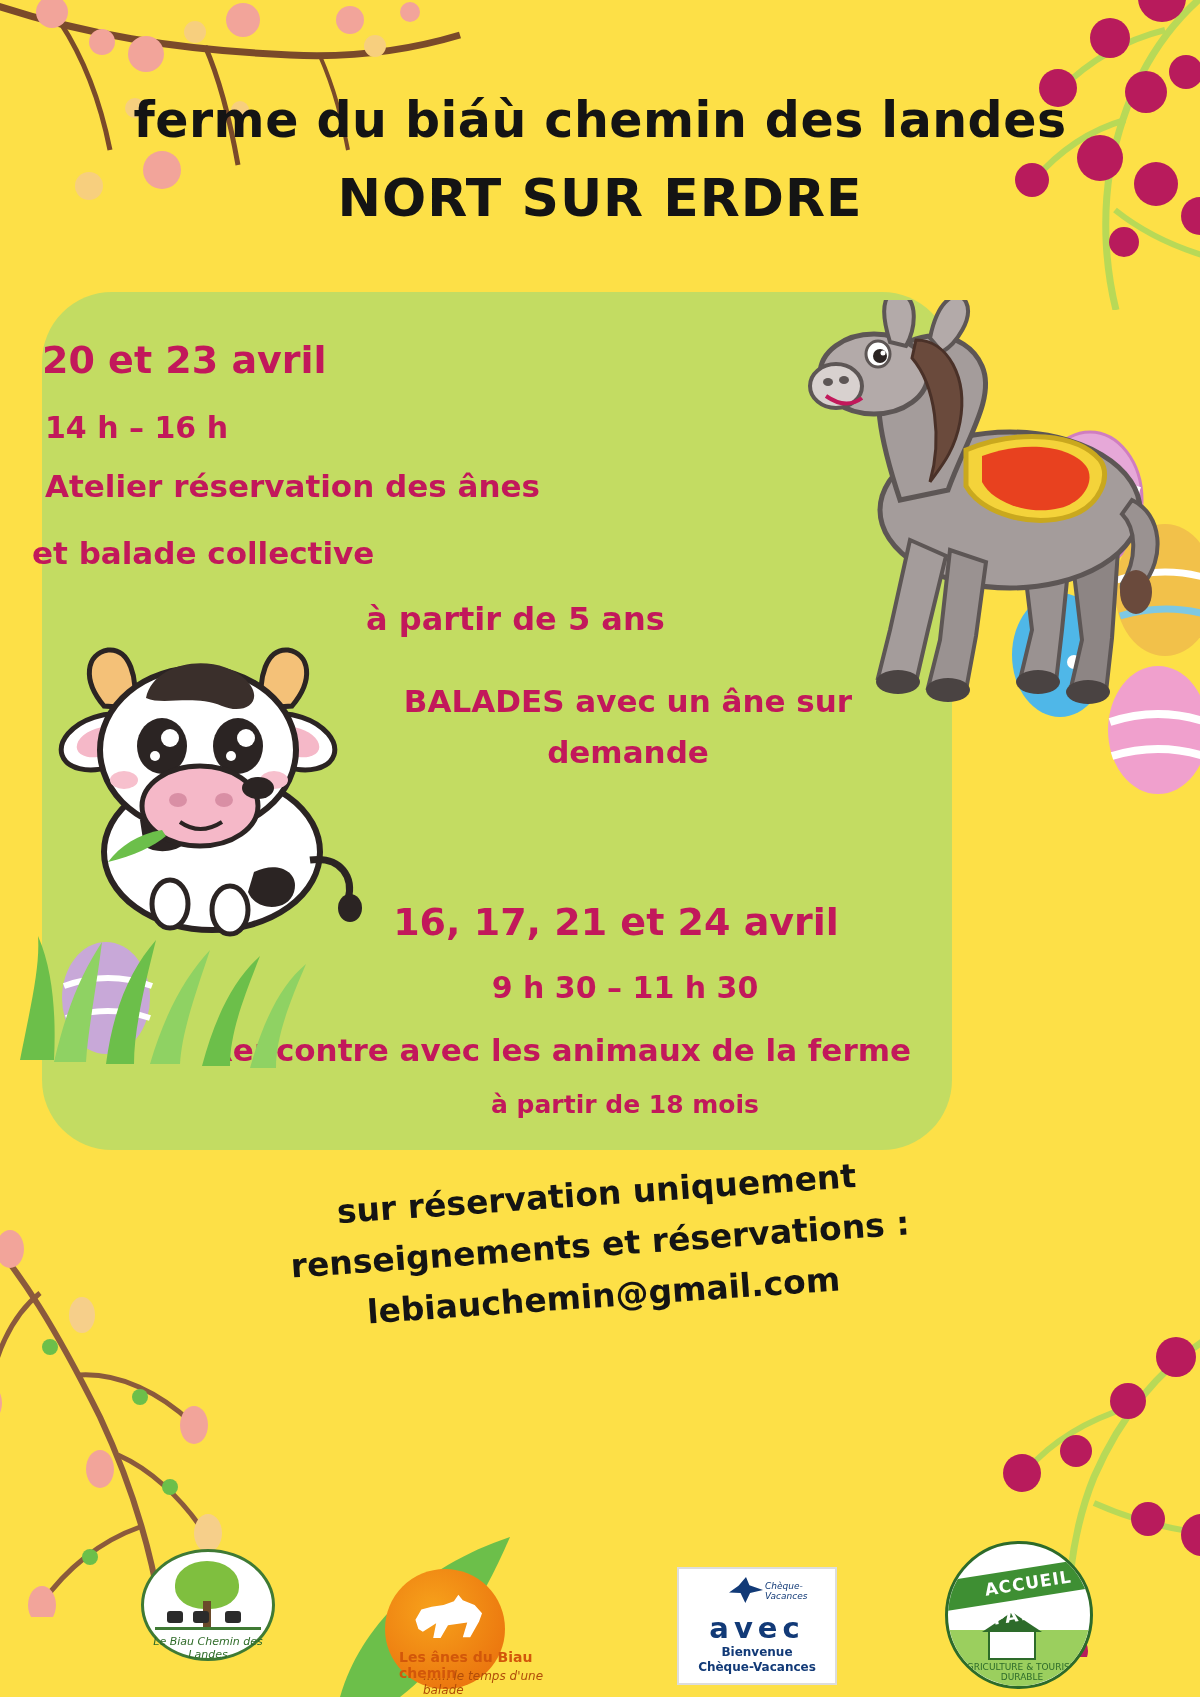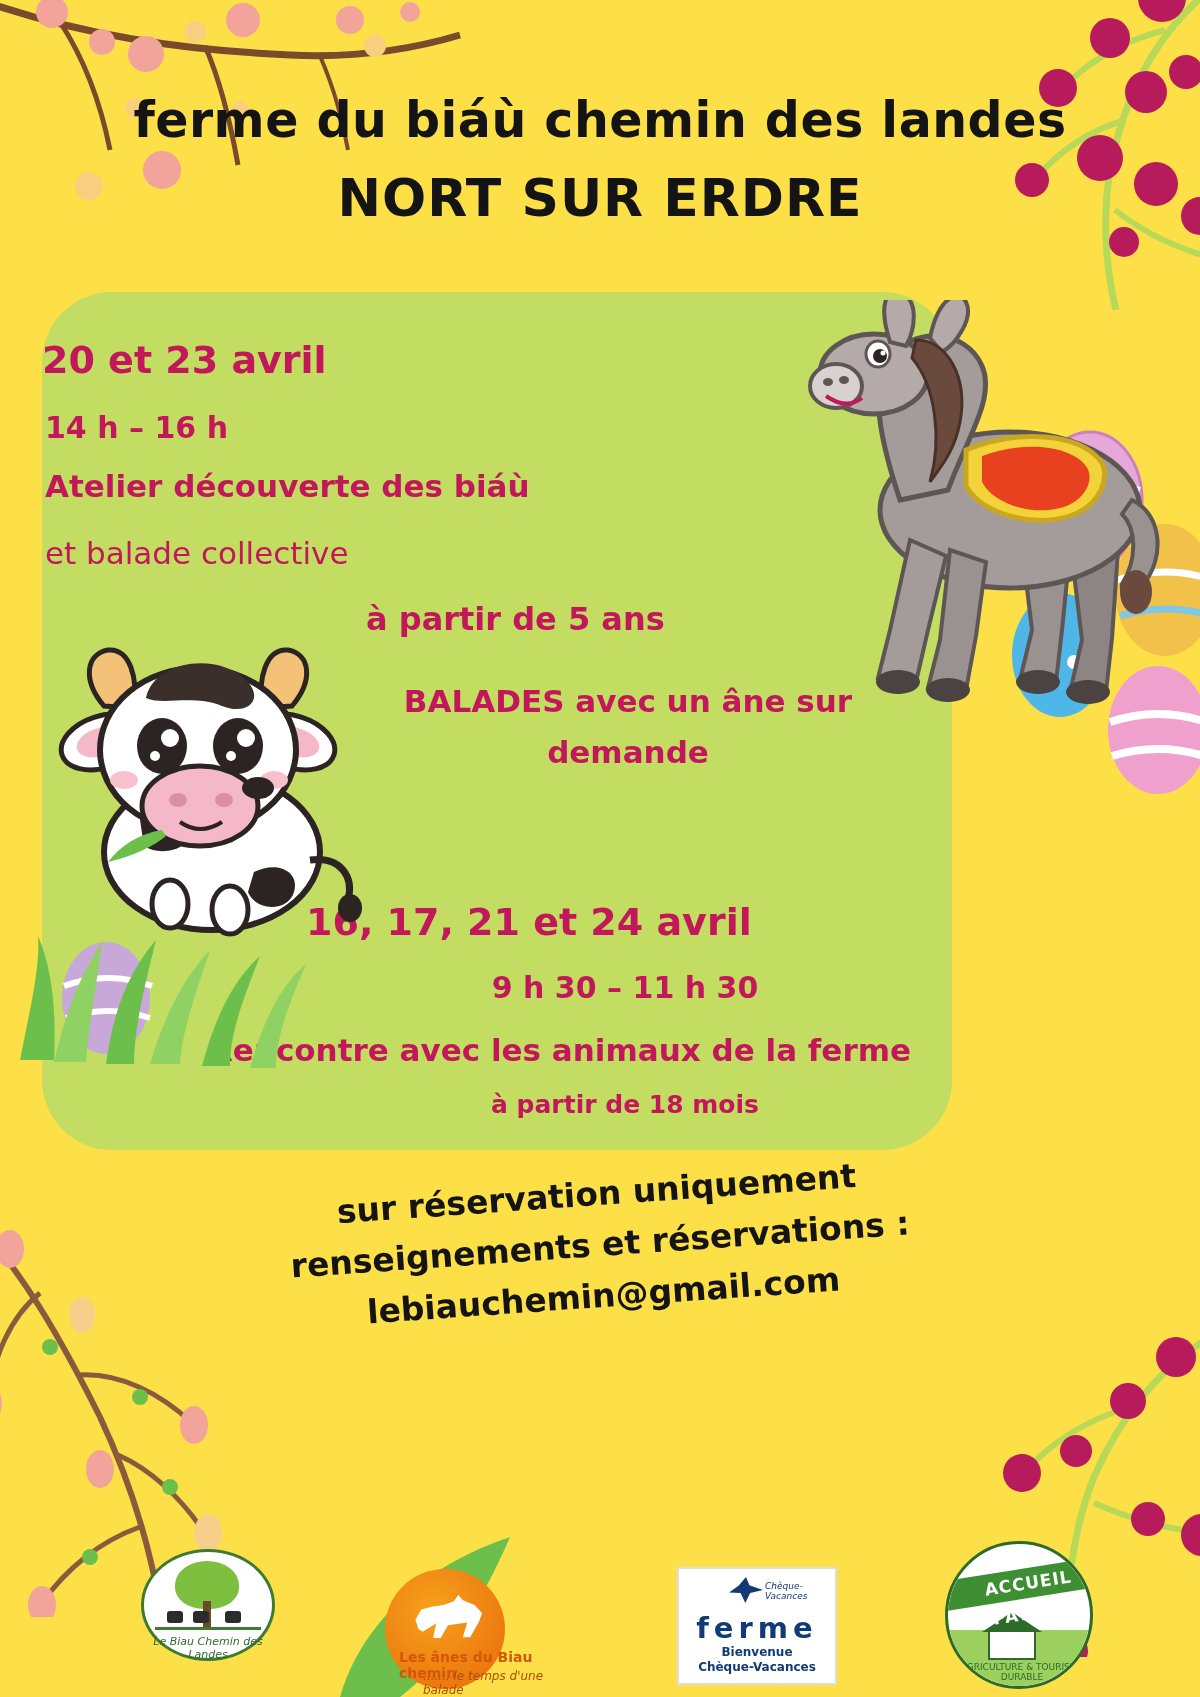--- a/index.html
+++ b/index.html
@@ -438,7 +438,7 @@
 
   <div class="panel-text" id="ev1-date">20 et 23 avril</div>
   <div class="panel-text" id="ev1-time">14 h – 16 h</div>
-  <div class="panel-text" id="ev1-line1">Atelier découverte des biáù</div>
+  <div class="panel-text" id="ev1-line1">Atelier réservation des ânes</div>
   <div class="panel-text" id="ev1-line2">et balade collective</div>
   <div class="panel-text" id="ev1-age">à partir de 5 ans</div>
 

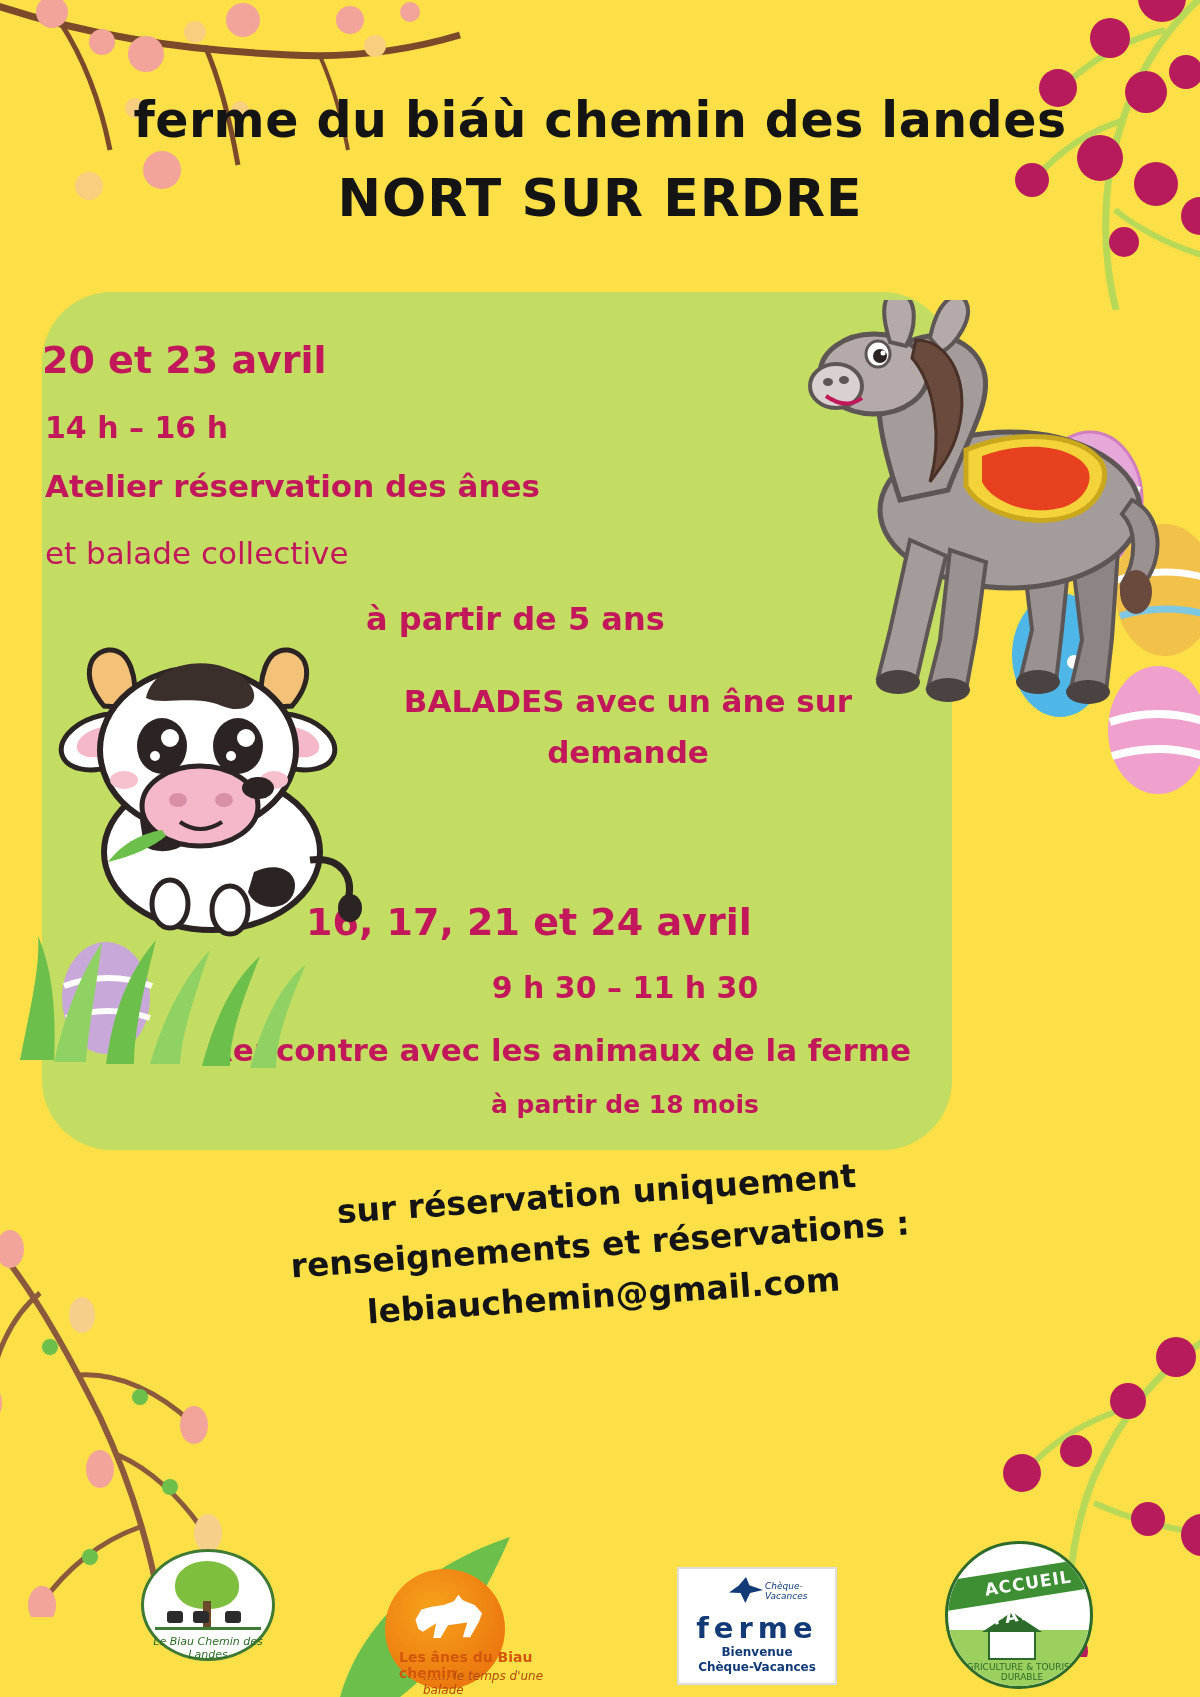--- a/index.html
+++ b/index.html
@@ -67,8 +67,8 @@
     font-size: 31px; font-weight: bold;
   }
   #ev1-line2 {
-    left: 45px; top: 535px;
-    font-size: 31px; font-weight: normal;
+    left: 32px; top: 535px;
+    font-size: 31px; font-weight: bold;
   }
   #ev1-age {
     left: 366px; top: 600px;

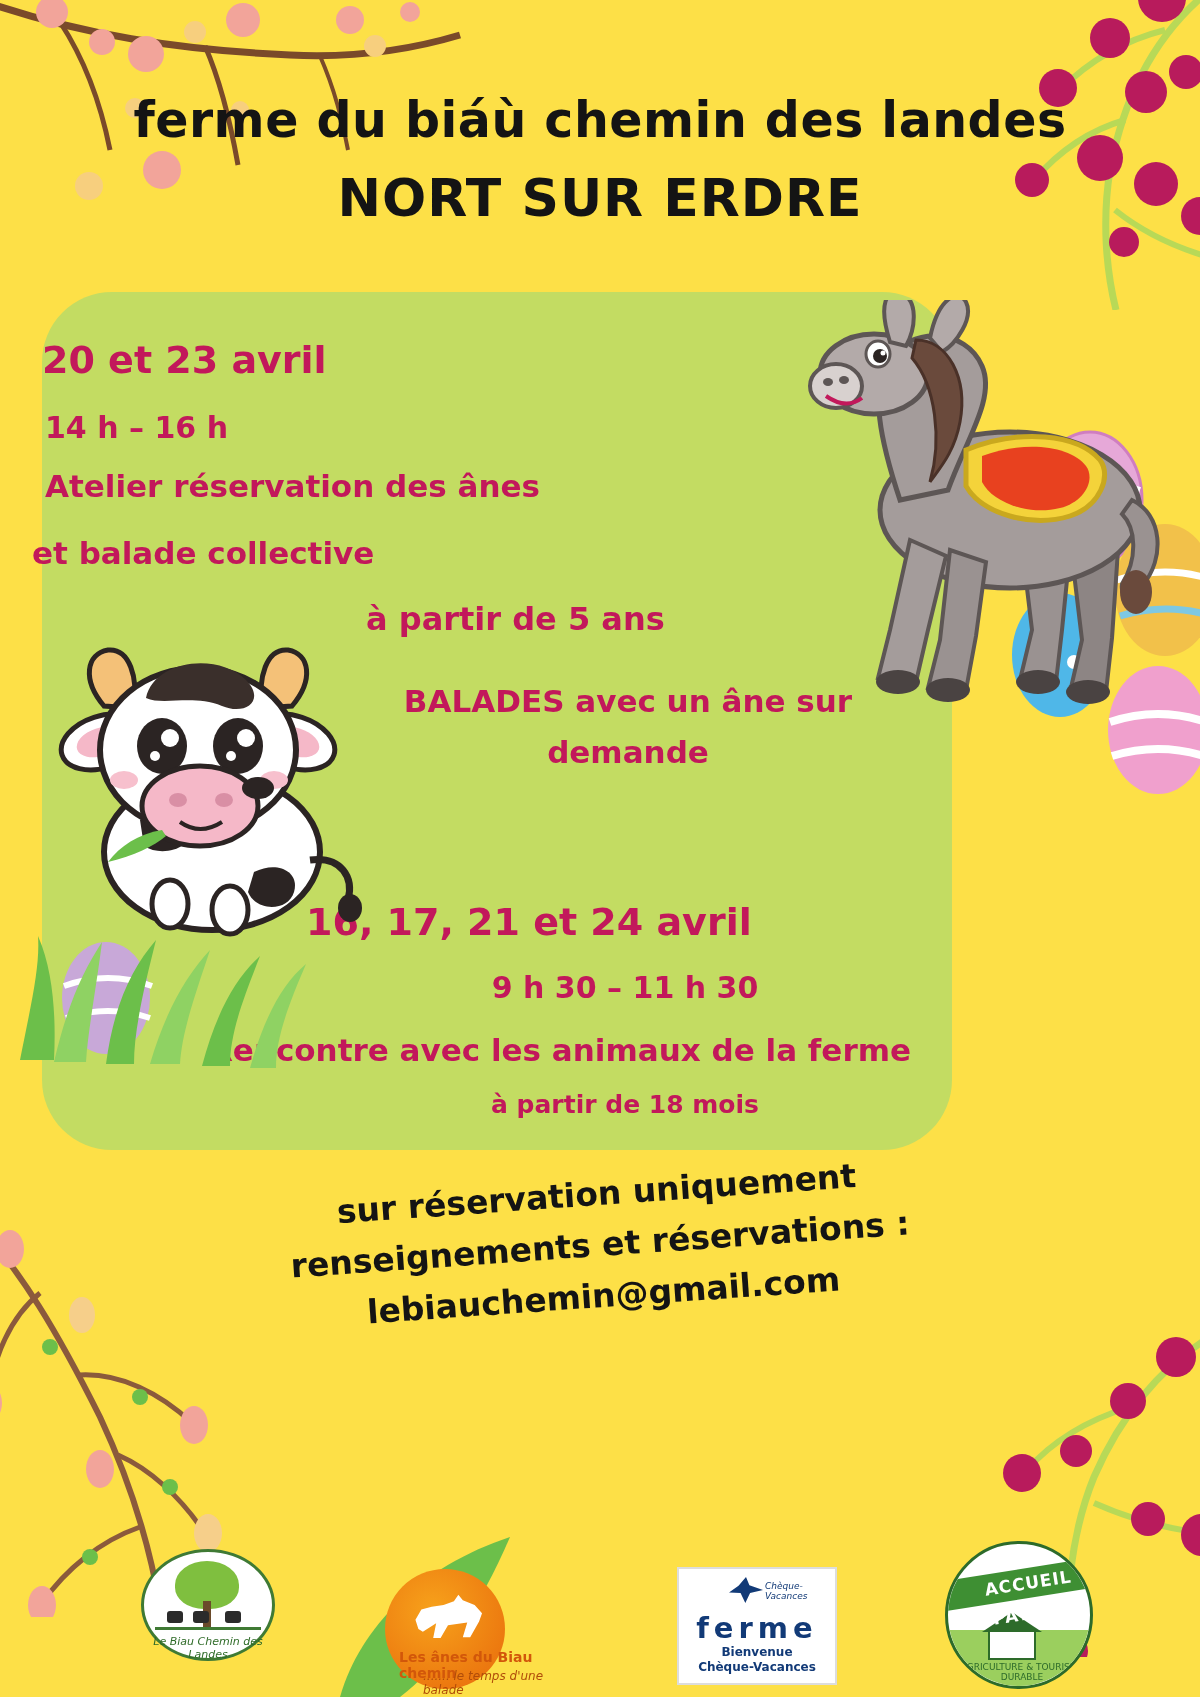--- a/index.html
+++ b/index.html
@@ -84,8 +84,9 @@
   }
 
   #ev2-date {
-    left: 306px; top: 900px;
+    left: 291px; top: 900px;
     width: 650px;
+    text-align: center;
     font-size: 38px; font-weight: bold;
   }
   #ev2-time {

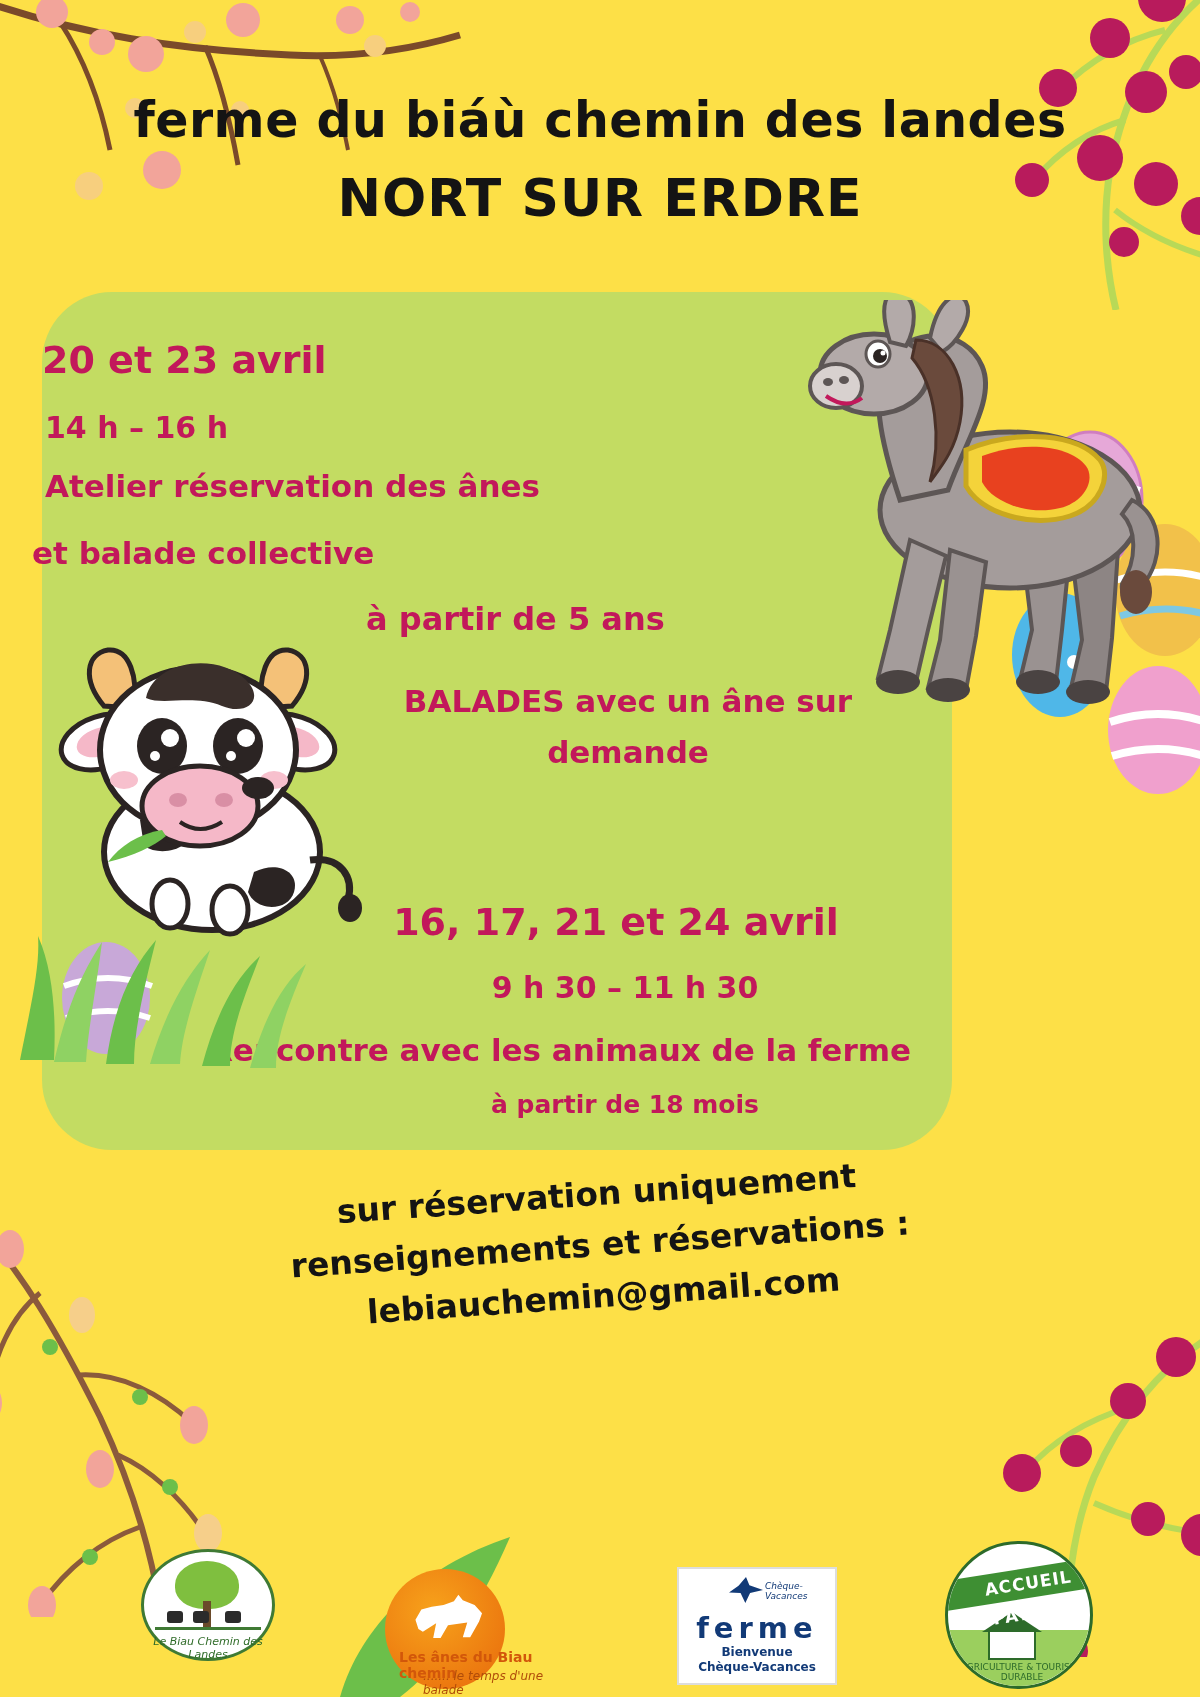--- a/index.html
+++ b/index.html
@@ -520,7 +520,7 @@
       <div class="box"></div>
       <div class="bird"></div>
       <div class="cheque">Chèque-Vacances</div>
-      <div class="ancv">ferme</div>
+      <div class="ancv">avec</div>
       <div class="sub1">Bienvenue</div>
       <div class="sub2">Chèque-Vacances</div>
     </div>

